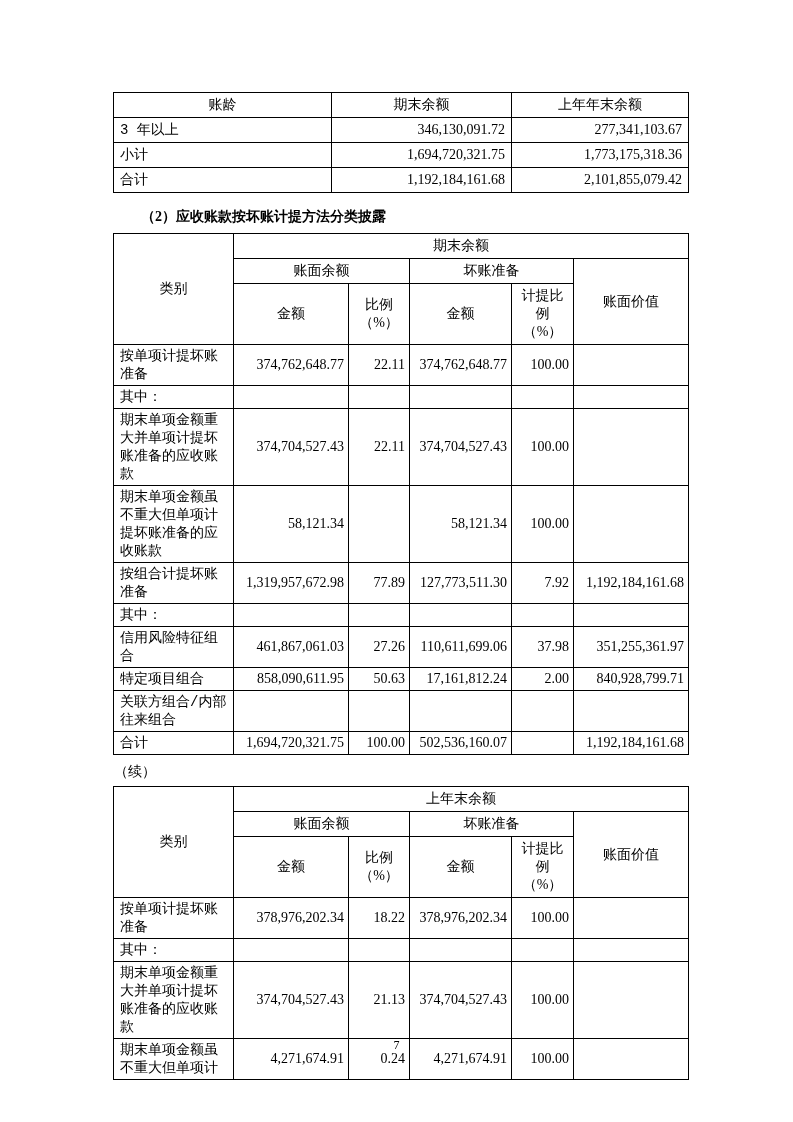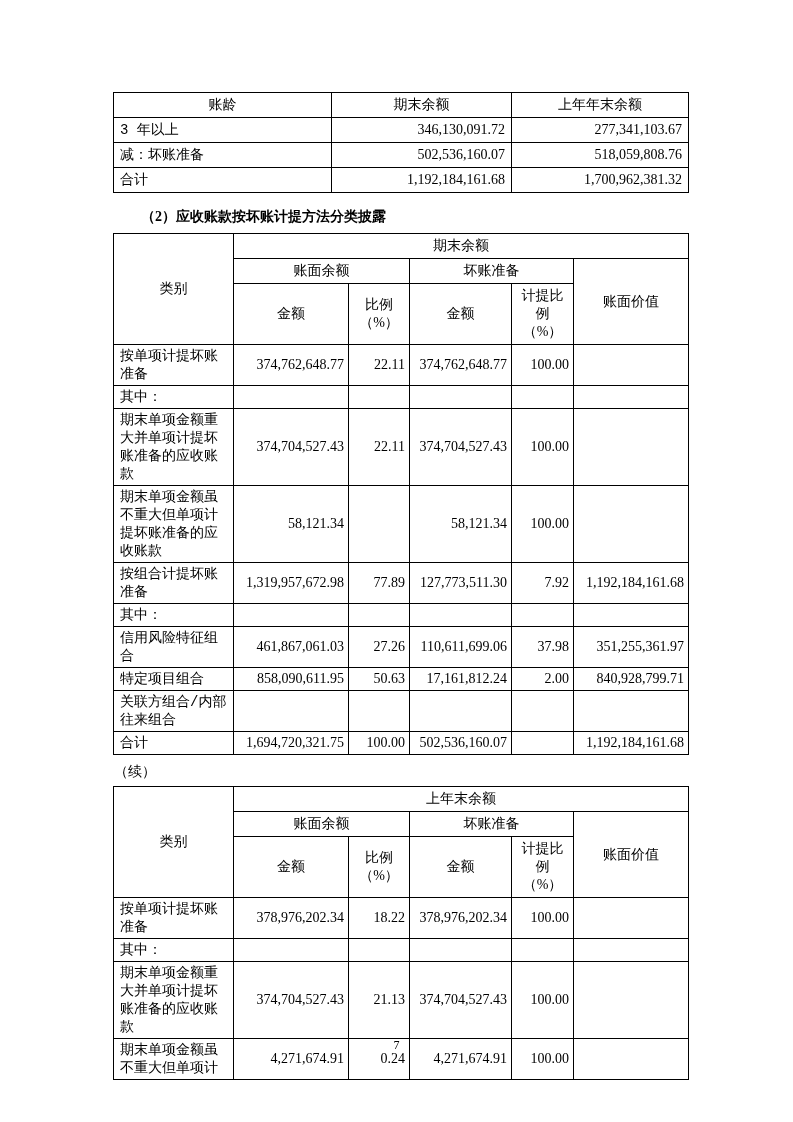--- a/index.html
+++ b/index.html
@@ -60,6 +60,11 @@
             <td class="c2">277,341,103.67</td>
           </tr>
           <tr>
+            <td class="c0">小计</td>
+            <td class="c1">1,694,720,321.75</td>
+            <td class="c2">1,773,175,318.36</td>
+          </tr>
+          <tr>
             <td class="c0">减：坏账准备</td>
             <td class="c1">502,536,160.07</td>
             <td class="c2">518,059,808.76</td>

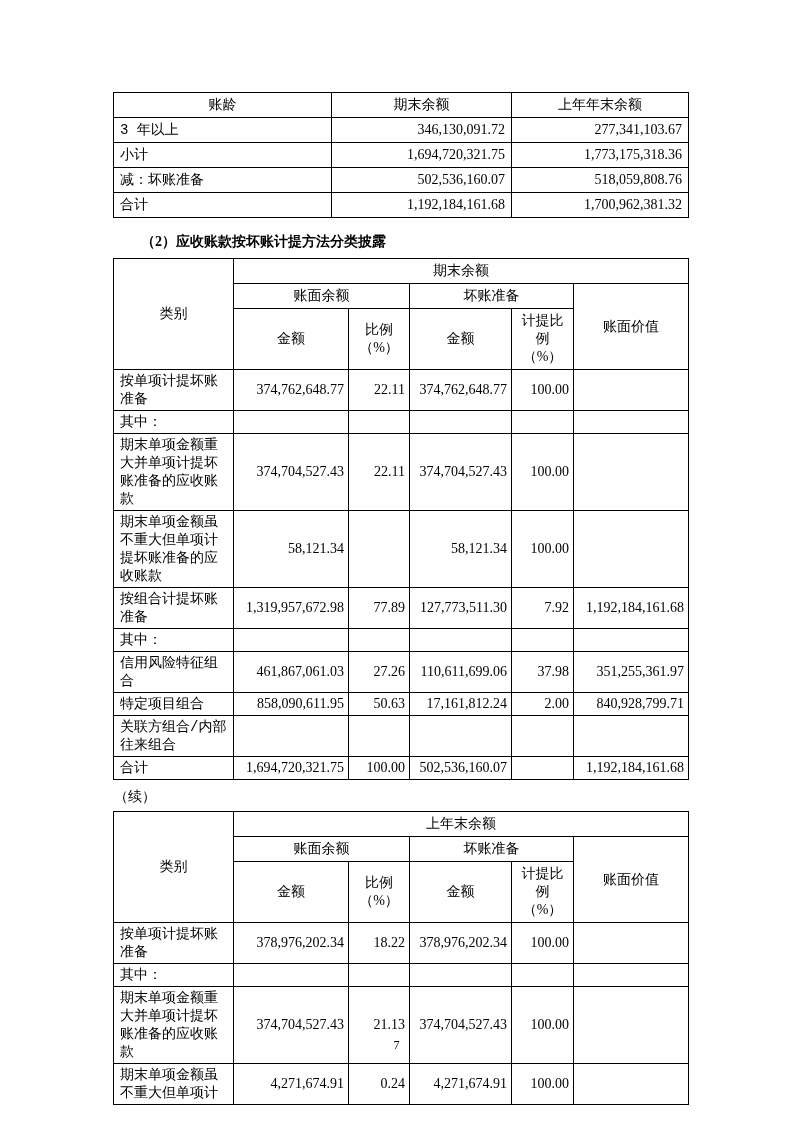--- a/index.html
+++ b/index.html
@@ -65,11 +65,6 @@
             <td class="c2">1,773,175,318.36</td>
           </tr>
           <tr>
-            <td class="c0">减：坏账准备</td>
-            <td class="c1">502,536,160.07</td>
-            <td class="c2">518,059,808.76</td>
-          </tr>
-          <tr>
             <td class="c0">合计</td>
             <td class="c1">1,192,184,161.68</td>
             <td class="c2">1,700,962,381.32</td>

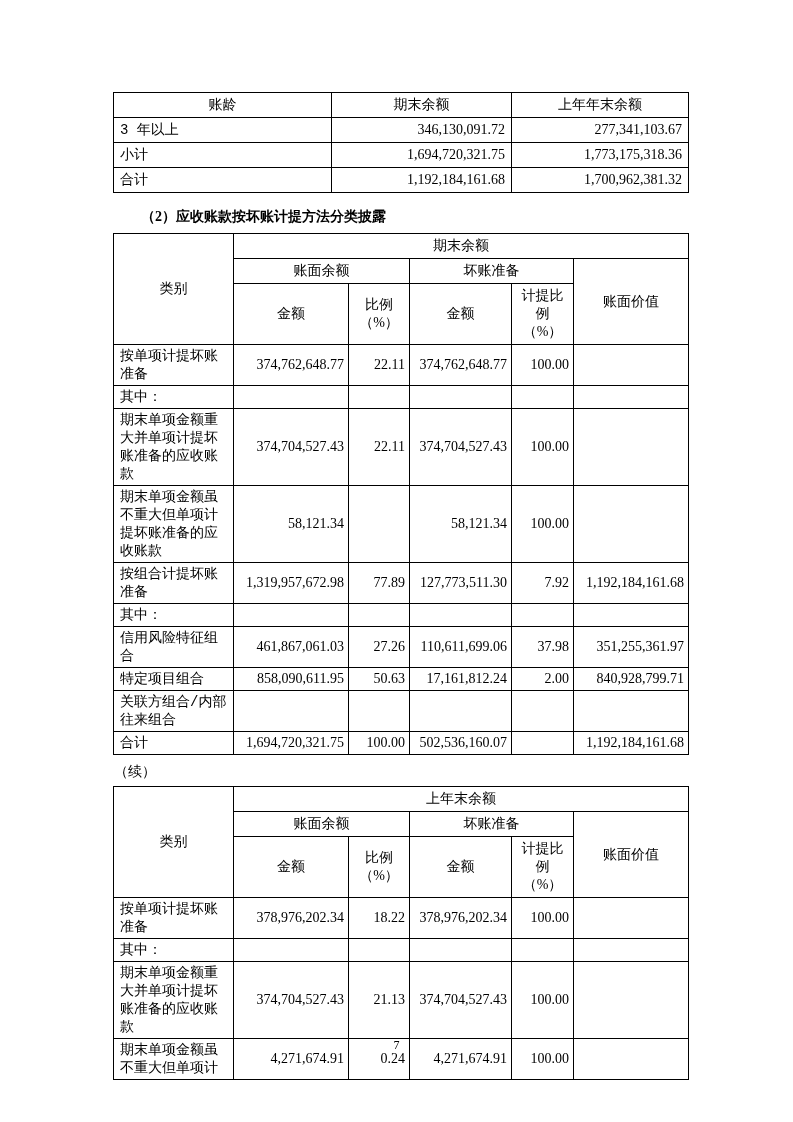--- a/index.html
+++ b/index.html
@@ -67,7 +67,7 @@
           <tr>
             <td class="c0">合计</td>
             <td class="c1">1,192,184,161.68</td>
-            <td class="c2">1,700,962,381.32</td>
+            <td class="c2">2,101,855,079.42</td>
           </tr>
         </tbody>
     </table>

